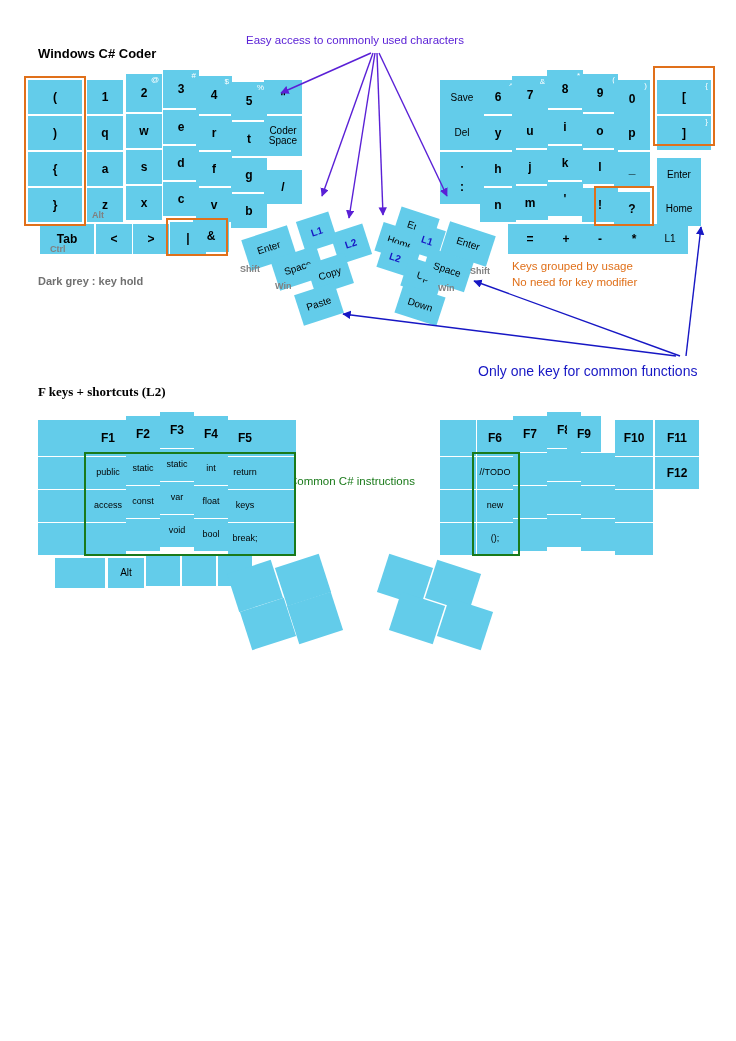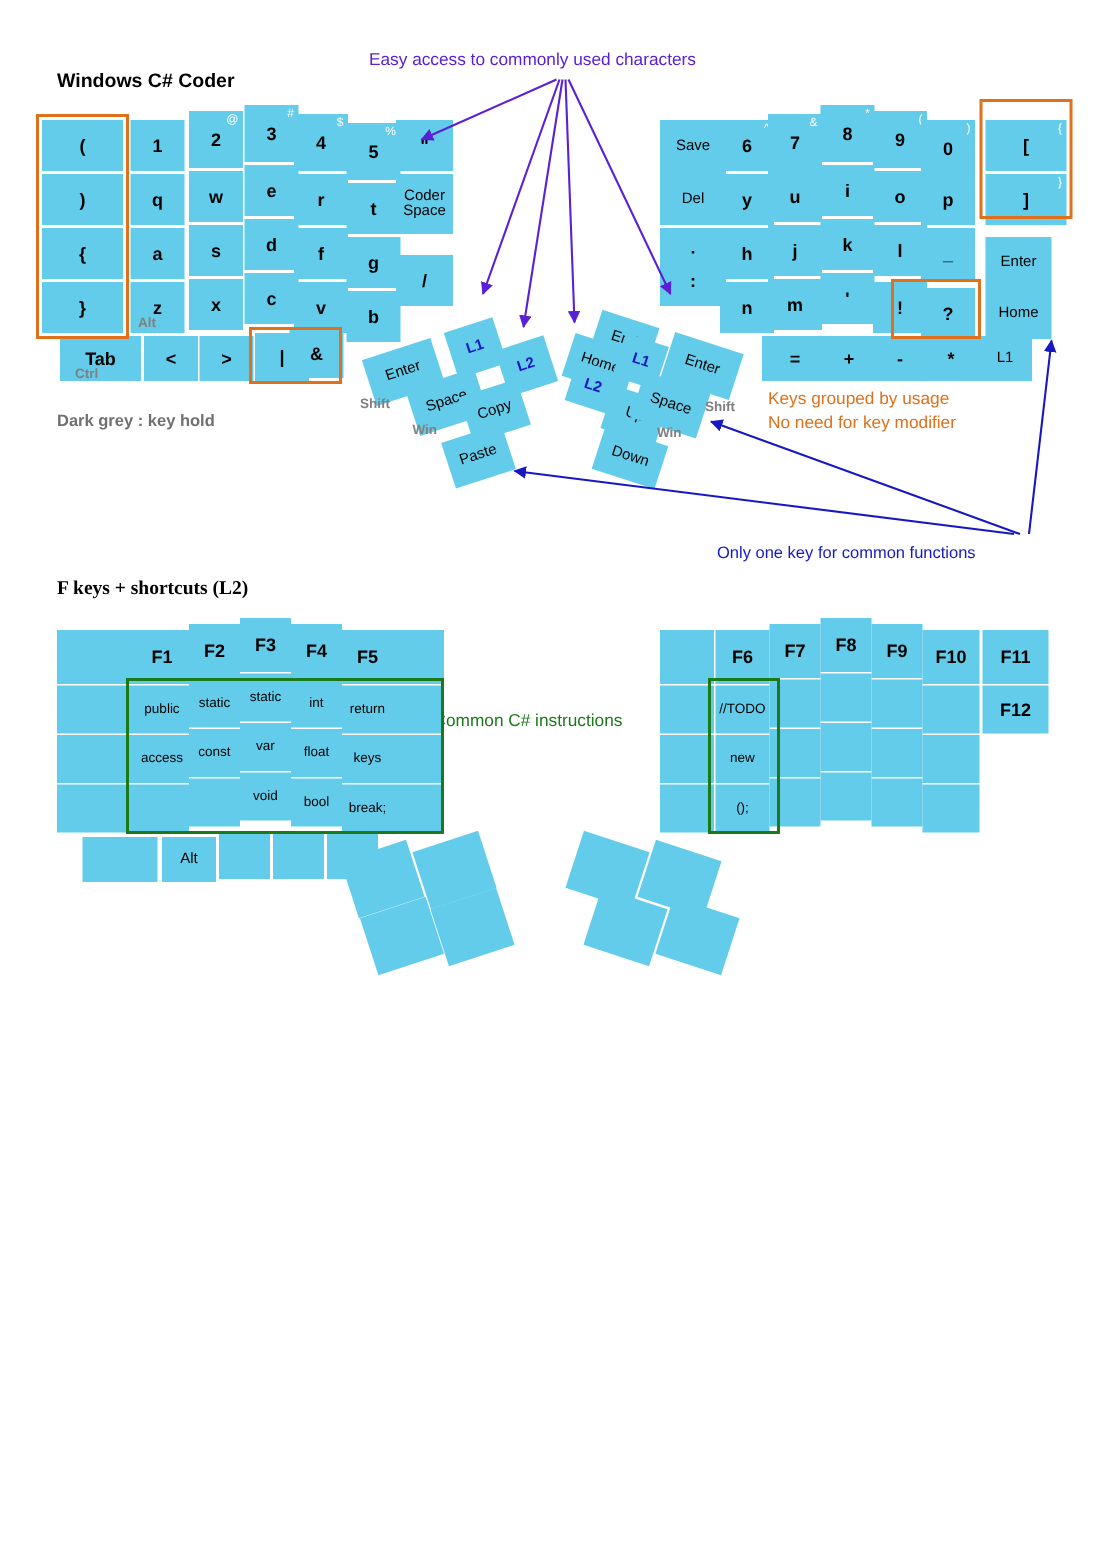--- a/index.html
+++ b/index.html
@@ -66,7 +66,7 @@
   .note-blue {
     position: absolute;
     color: #1717c4;
-    font-size: 11px;
+    font-size: 14px;
   }
   .note-green {
     position: absolute;

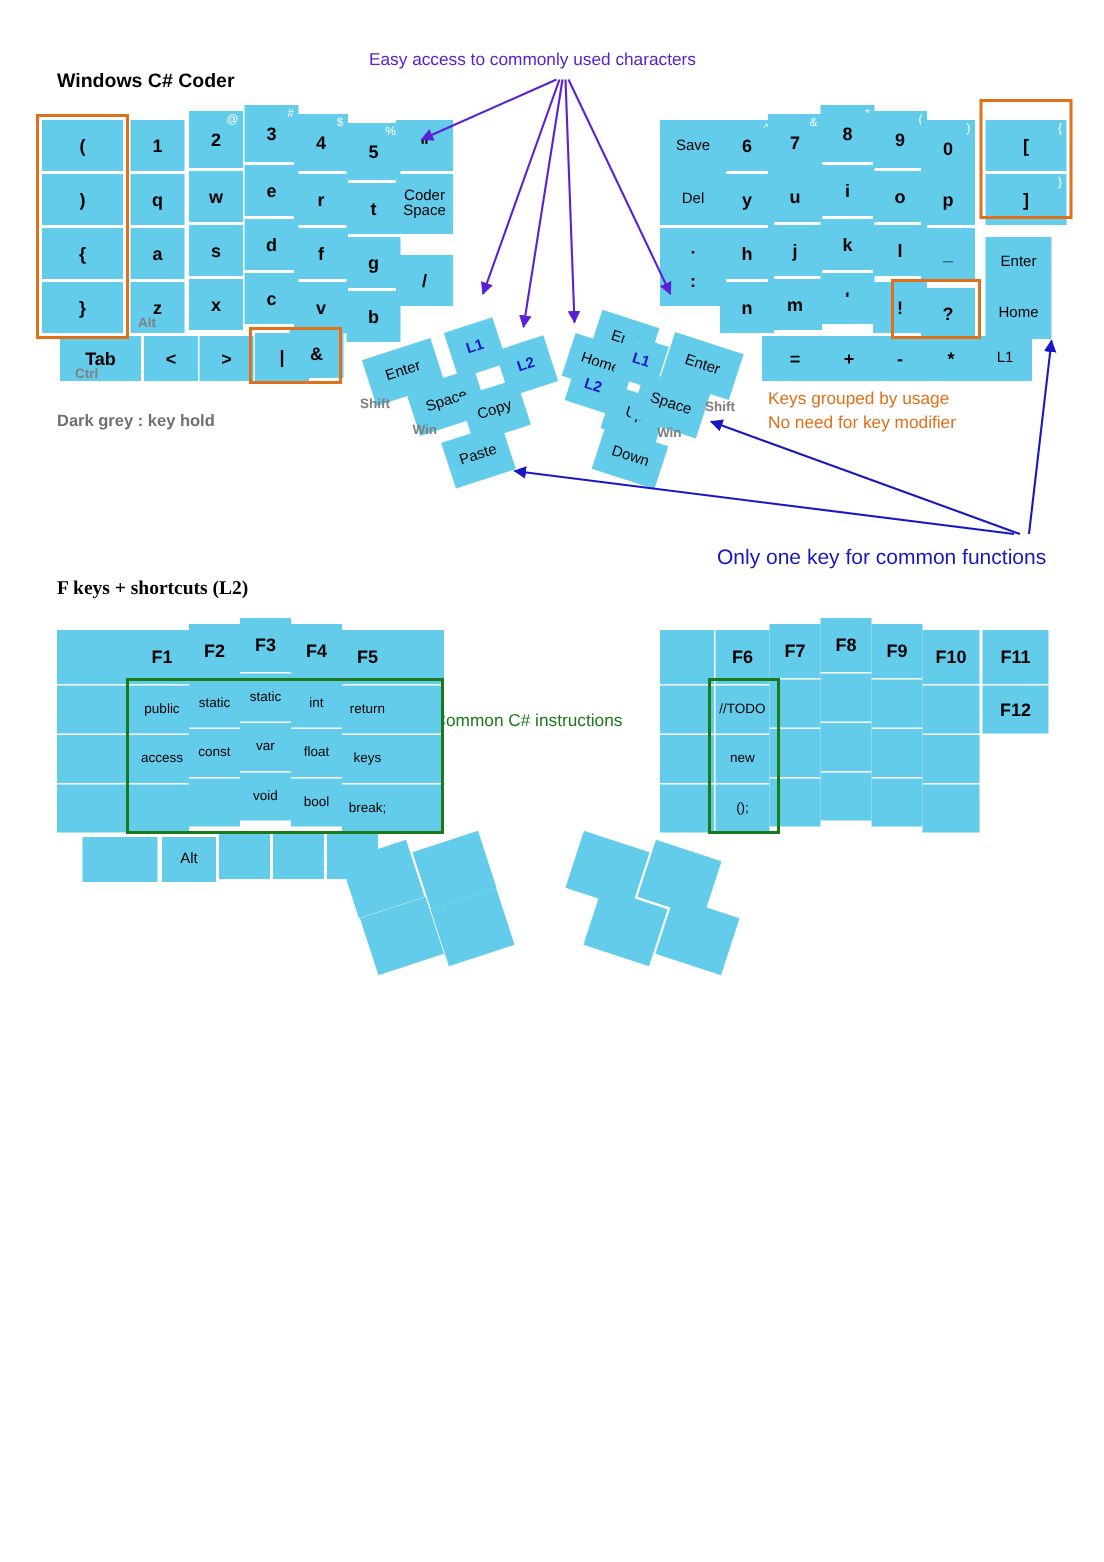--- a/index.html
+++ b/index.html
@@ -461,7 +461,7 @@
       <div class="key" style="left: 547px; top: 412px; width: 34px; height: 36px;">
         <span style="white-space: pre-line;">F8</span>
       </div>
-      <div class="key" style="left: 581px; top: 416px; width: 34px; height: 36px;">
+      <div class="key" style="left: 567px; top: 416px; width: 34px; height: 36px;">
         <span style="white-space: pre-line;">F9</span>
       </div>
       <div class="key" style="left: 615px; top: 420px; width: 38px; height: 36px;">

